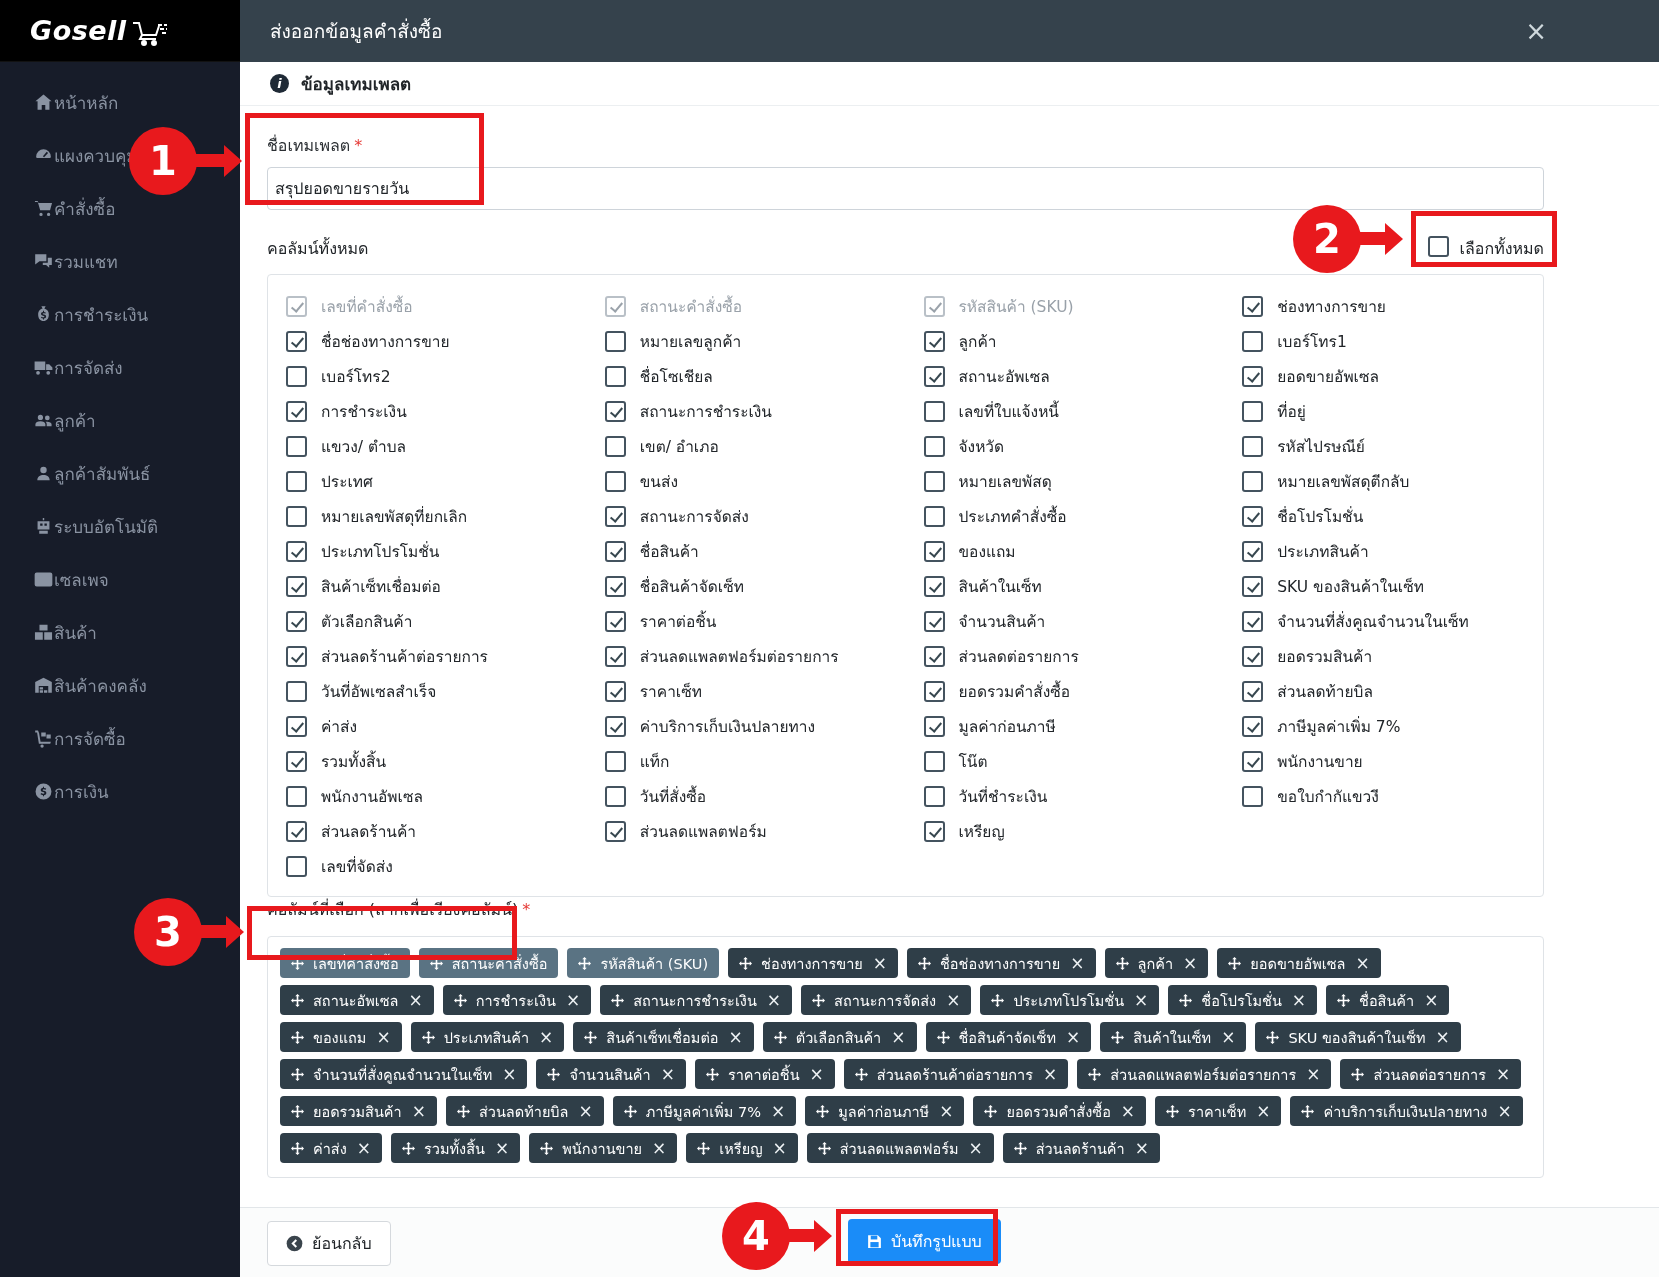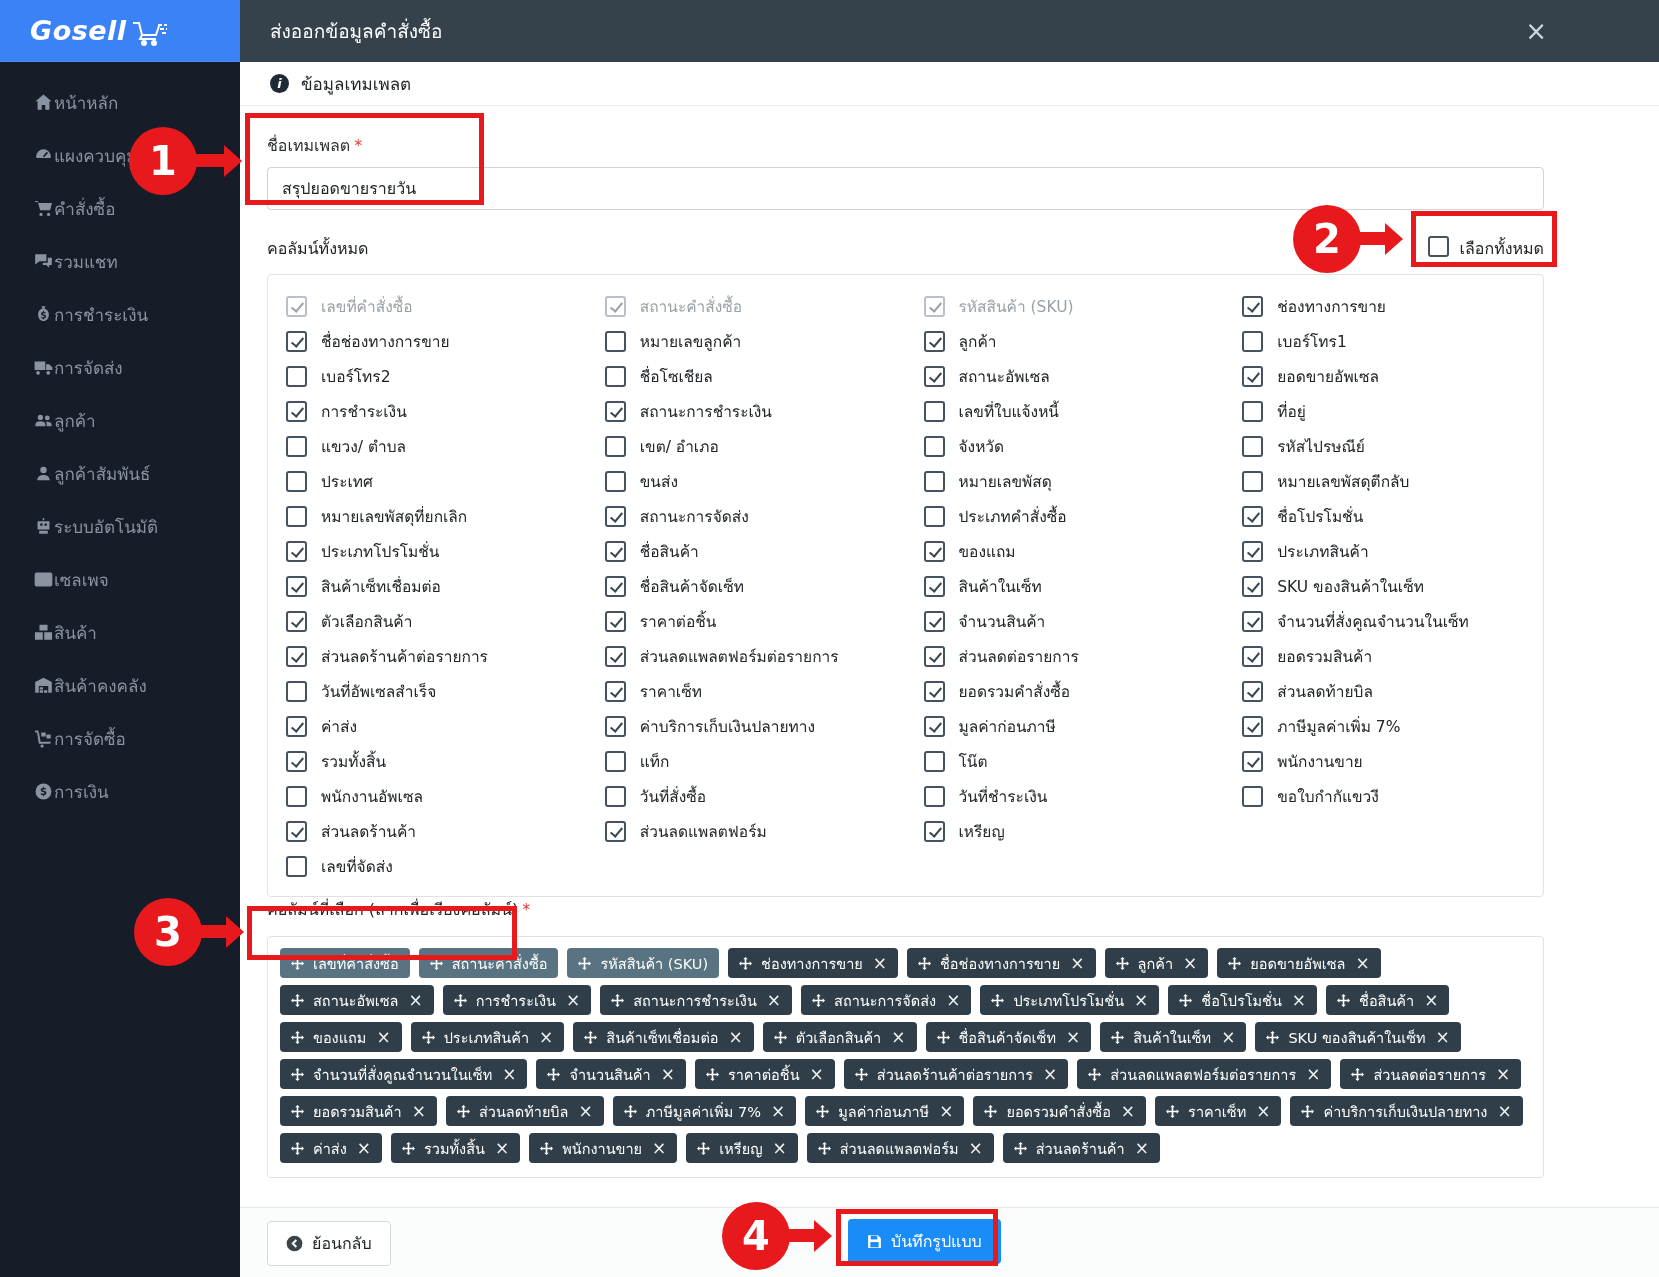--- a/index.html
+++ b/index.html
@@ -10,7 +10,7 @@
   }
   
   .sidebar { position:absolute; left:0; top:0; width:240px; height:1277px; background:#171c29; z-index:1; }
-  .logo-area { height:62px; display:flex; align-items:center; padding-left:30px; border-bottom:1px solid rgba(255,255,255,.07); background:#3b82f6; }
+  .logo-area { height:62px; display:flex; align-items:center; padding-left:30px; border-bottom:1px solid rgba(255,255,255,.07); background:#000000; }
   .logo-text { color:#fff; font-size:27px; font-weight:bold; font-style:italic; letter-spacing:.5px; }
   .logo-cart { margin-left:4px; margin-top:6px; }
   .nav { padding-top:14px; }

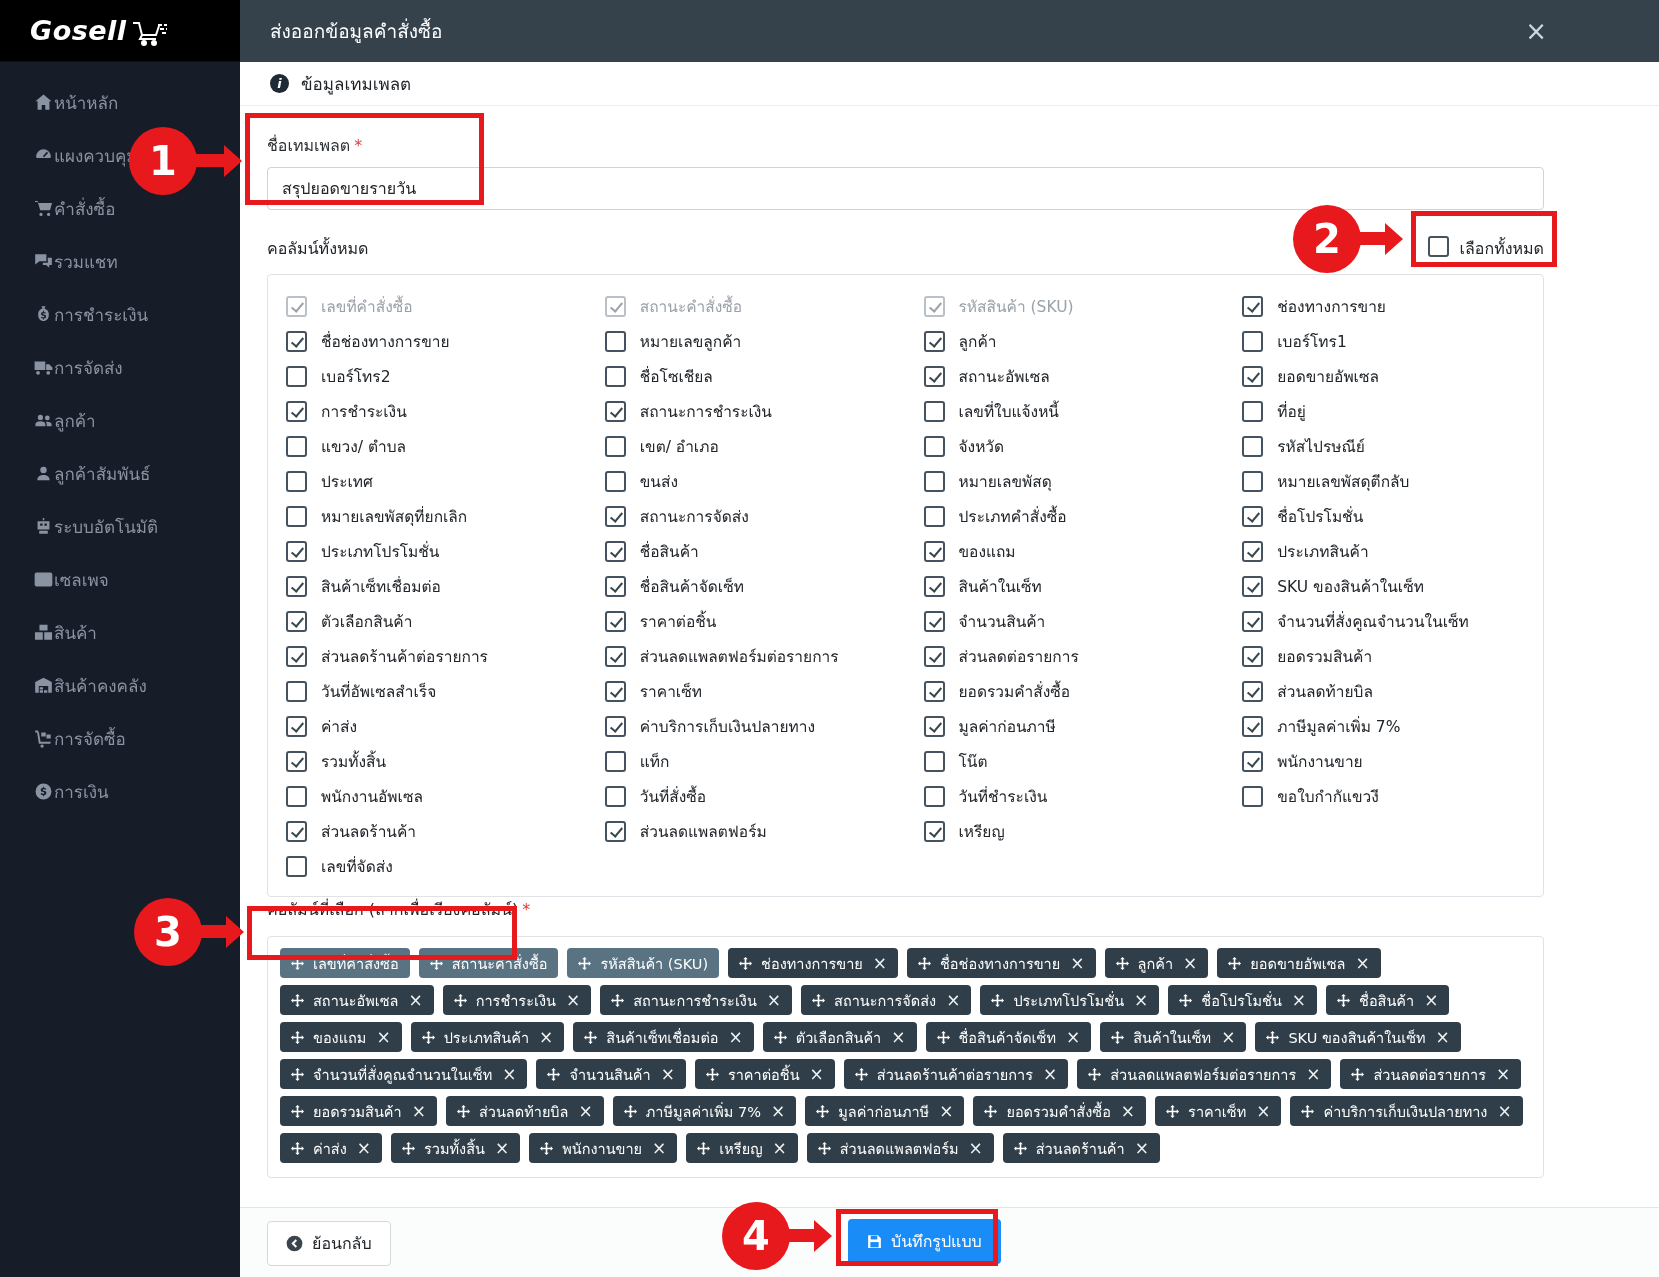--- a/index.html
+++ b/index.html
@@ -24,7 +24,7 @@
   .m-close { font-size:26px; color:#cfd8dc; cursor:pointer; line-height:1; }
   .m-section { height:44px; display:flex; align-items:center; gap:12px; padding:0 30px; border-bottom:1px solid #eceff1; flex:none; }
   .info-ico { width:19px; height:19px; border-radius:50%; background:#1f2a36; color:#fff; font-size:13px; font-weight:bold; display:flex; align-items:center; justify-content:center; font-style:italic; }
-  .m-section-title { font-size:17px; font-weight:normal; }
+  .m-section-title { font-size:17px; font-weight:bold; }
   .inner { margin-left:27px; margin-right:115px; }
   .field-label { margin-top:27px; font-size:16px; color:#2b2f33; }
   .req { color:#e53935; margin-left:4px; }

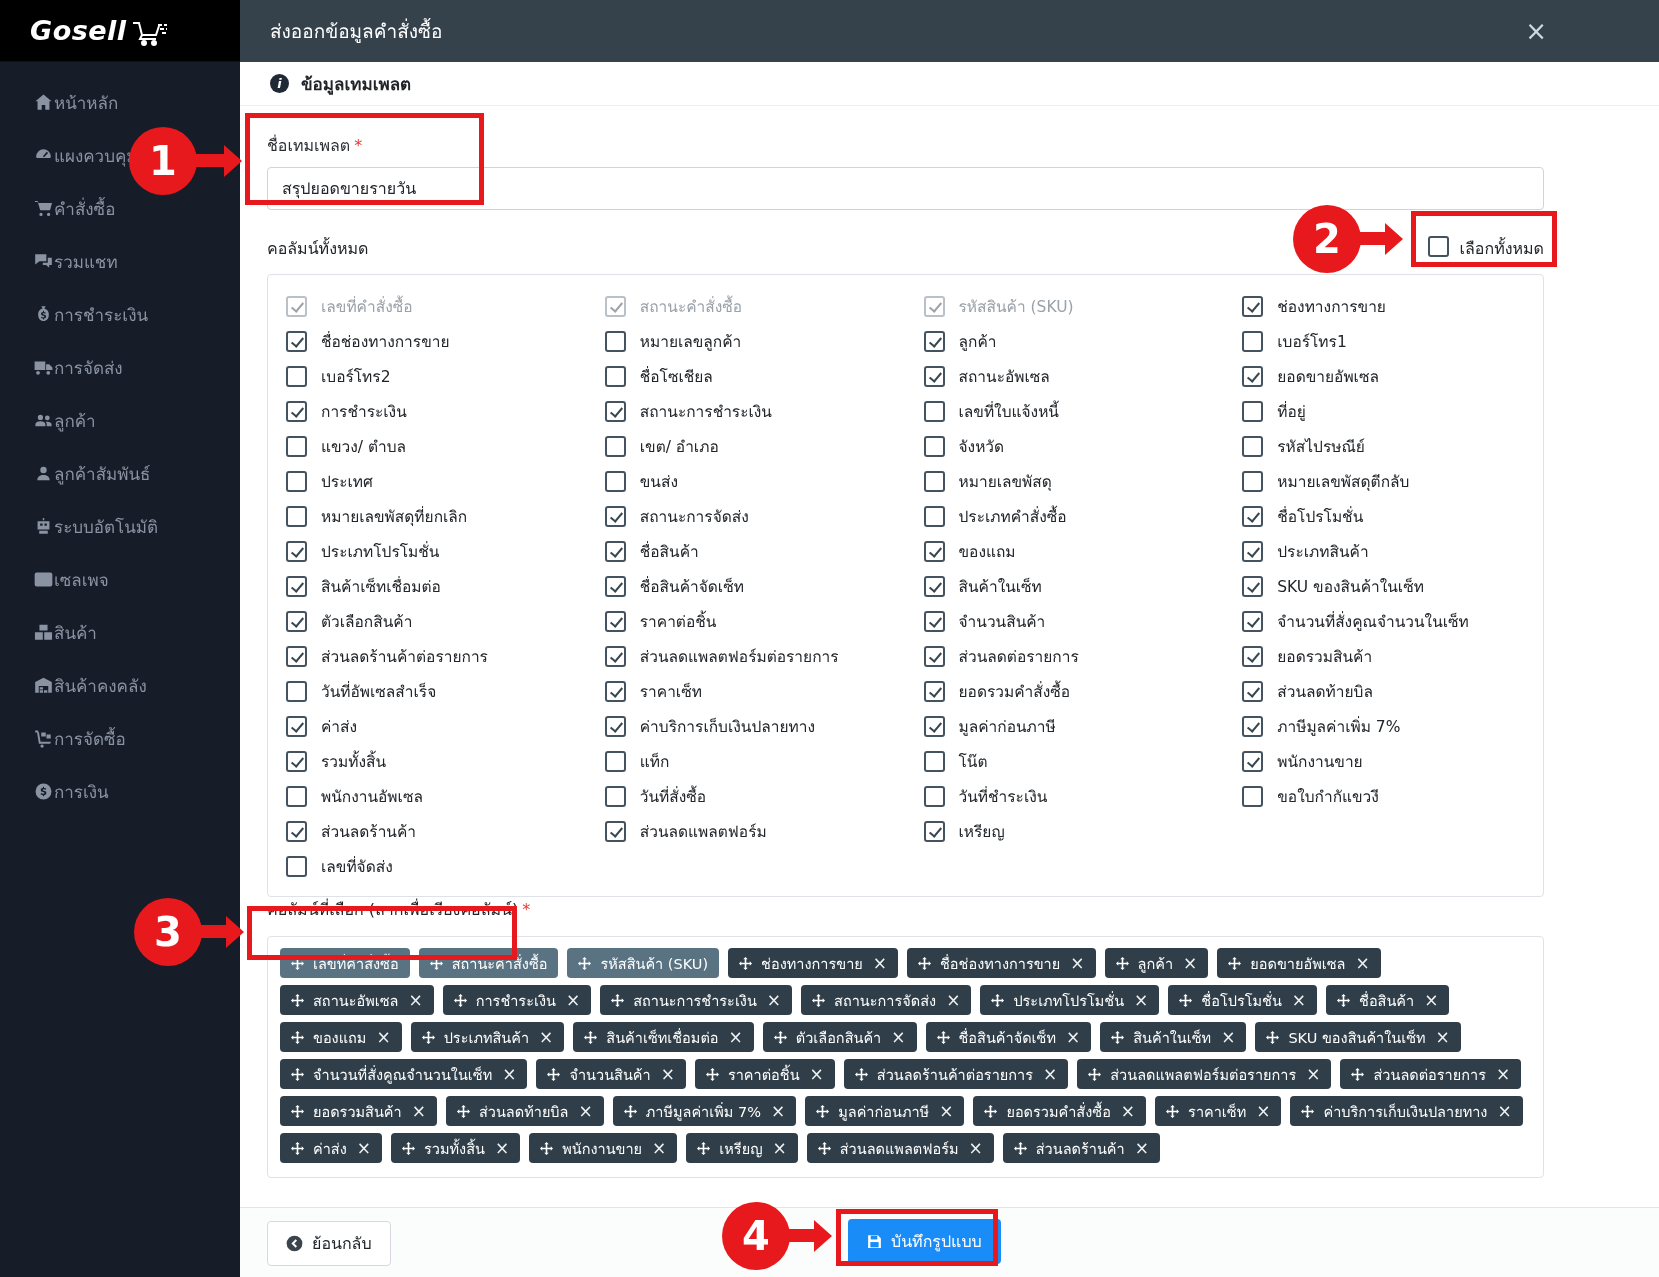--- a/index.html
+++ b/index.html
@@ -28,7 +28,7 @@
   .inner { margin-left:27px; margin-right:115px; }
   .field-label { margin-top:27px; font-size:16px; color:#2b2f33; }
   .req { color:#e53935; margin-left:4px; }
-  .t-input { margin-top:9px; width:100%; height:43px; border:1px solid #ced4da; border-radius:4px; padding:0 14px; font-size:16px; color:#212529; font-family:inherit; }
+  .t-input { margin-top:9px; width:100%; height:43px; border:1px solid #ced4da; border-radius:4px; padding:0 7px; font-size:16px; color:#212529; font-family:inherit; }
   .cols-head { margin-top:26px; display:flex; justify-content:space-between; align-items:center; }
   .cols-head-label { font-size:16px; }
   .select-all { display:flex; gap:11px; cursor:pointer; }

